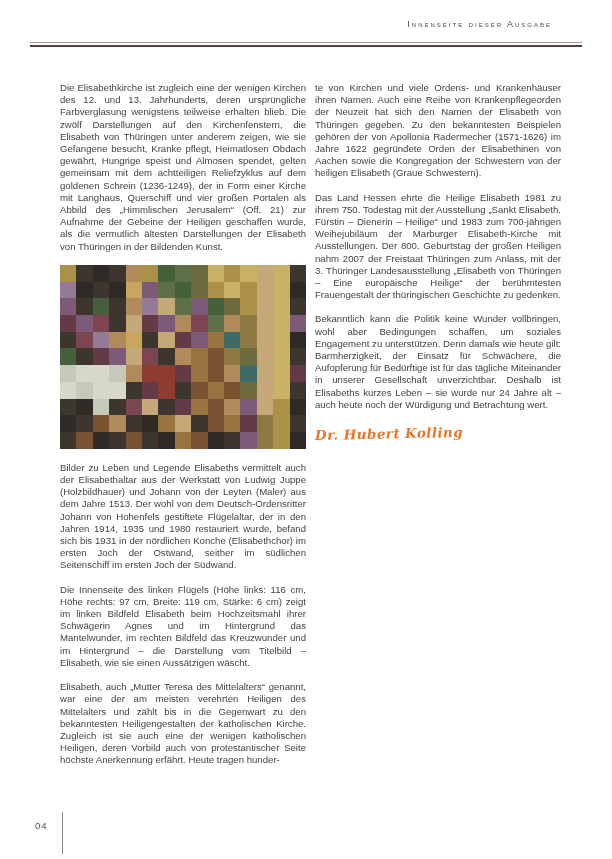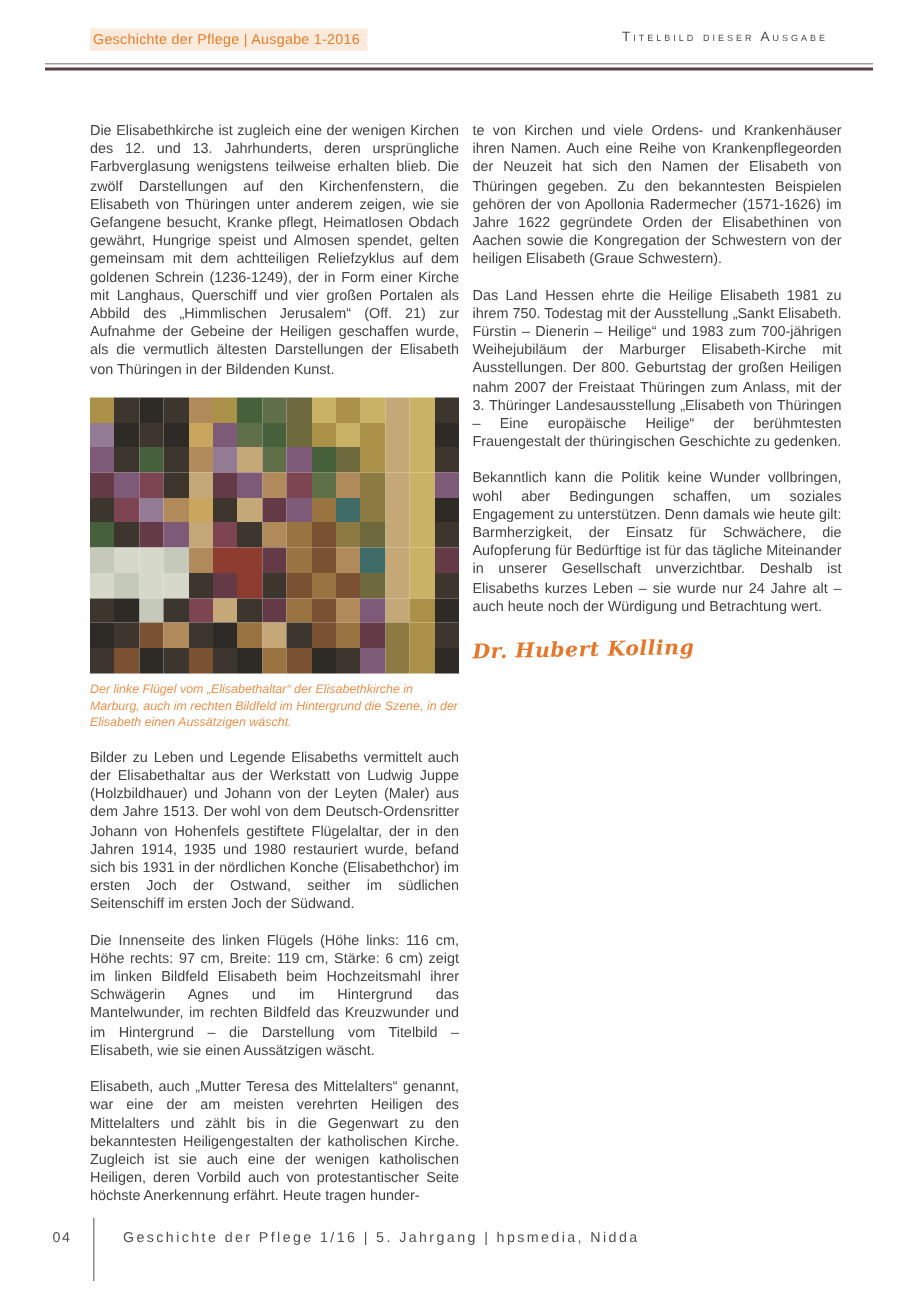--- a/index.html
+++ b/index.html
@@ -57,7 +57,6 @@
 <div class="page">
 
   <div class="hdr">
-    <span class="issue">Geschichte der Pflege | Ausgabe 1-2016</span>
     <span class="section">Titelbild dieser Ausgabe</span>
   </div>
 

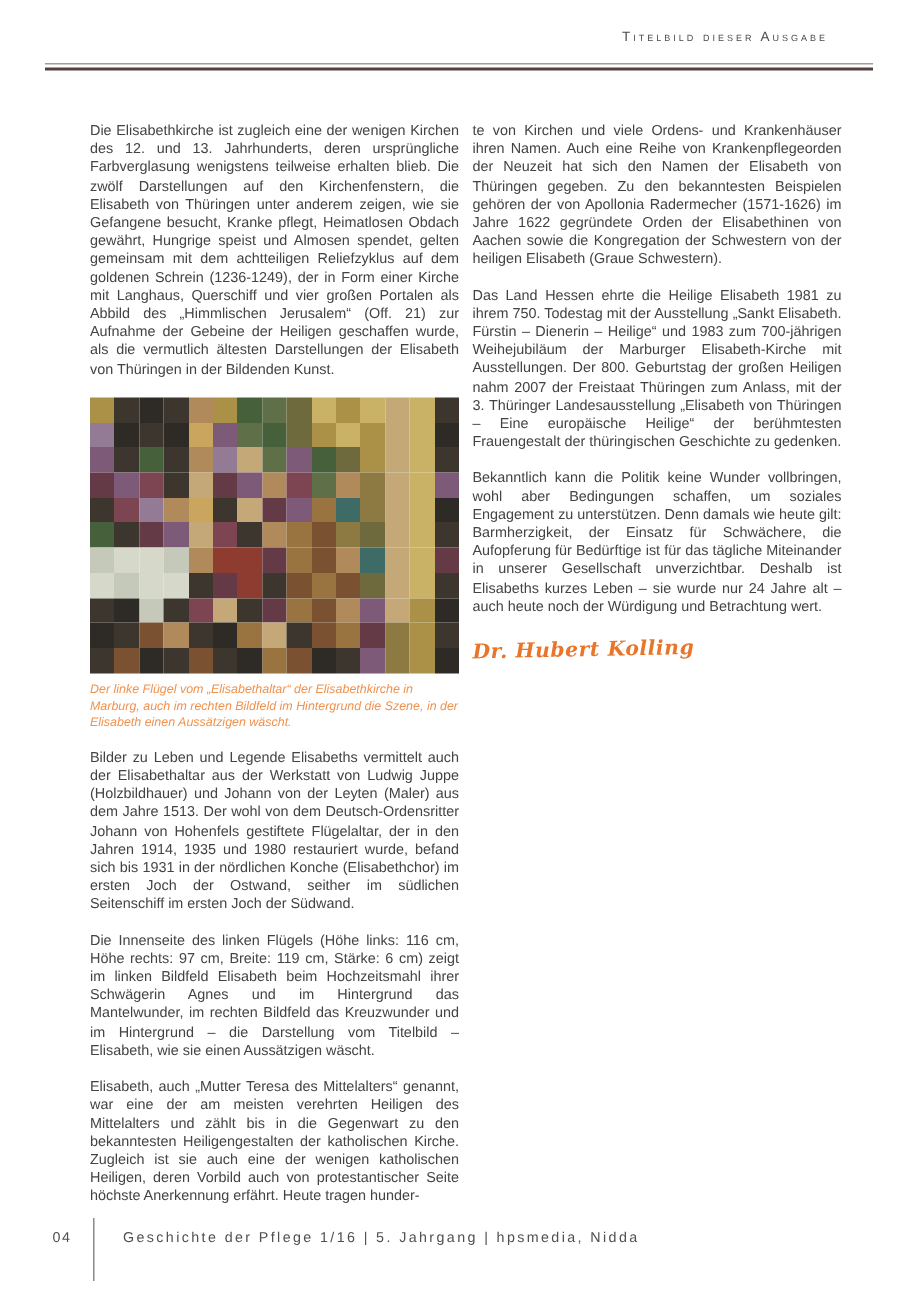--- a/index.html
+++ b/index.html
@@ -57,7 +57,7 @@
 <div class="page">
 
   <div class="hdr">
-    <span class="section">Titelbild dieser Ausgabe</span>
+    <span class="section">Innenseite dieser Ausgabe</span>
   </div>
 
   <div class="rule"></div>

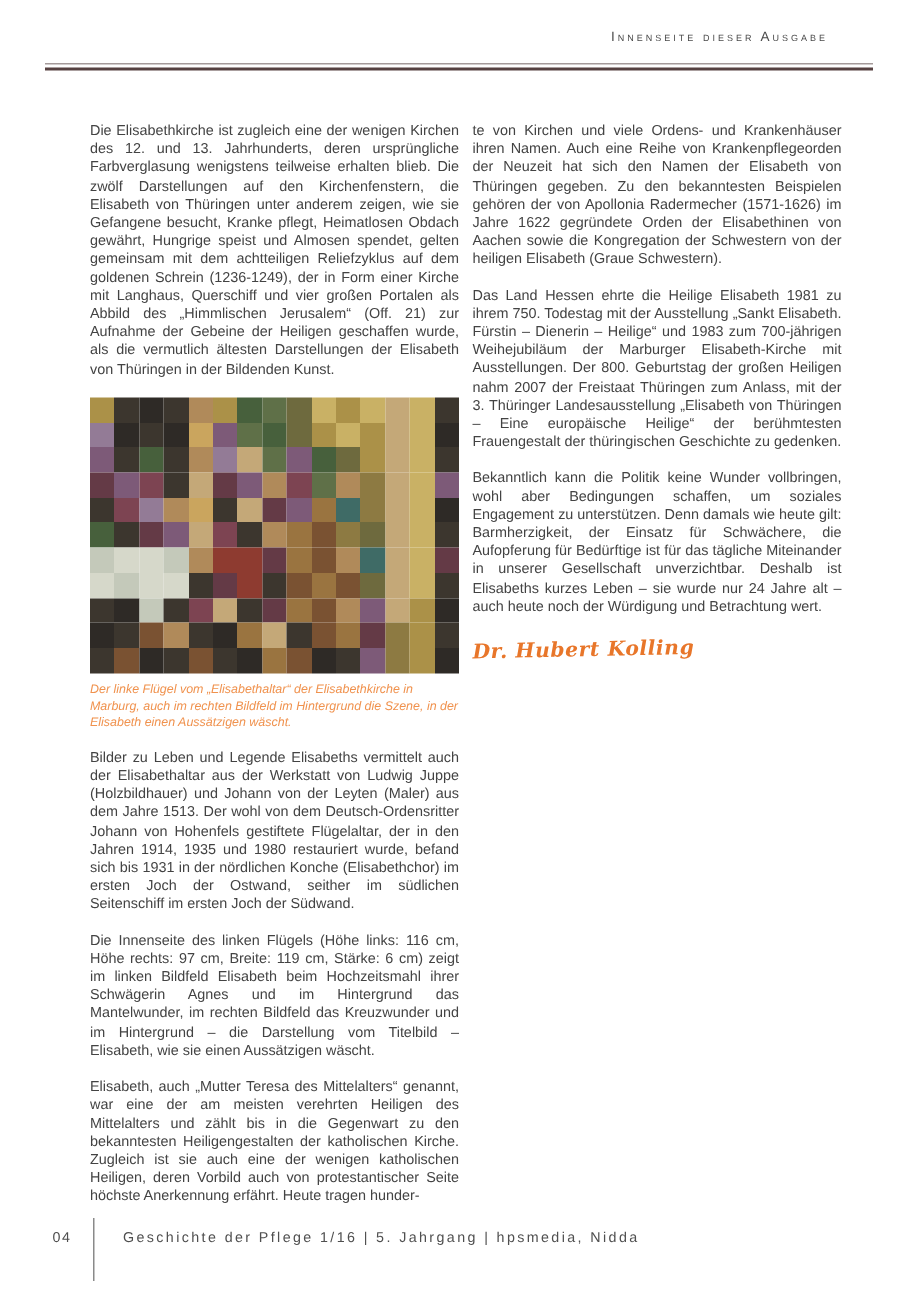--- a/index.html
+++ b/index.html
@@ -236,7 +236,6 @@
             <div style="background: rgb(171, 145, 72);"></div>
             <div style="background: rgb(46, 42, 38);"></div>
           </div>
-        <figcaption>Der linke Flügel vom „Elisabethaltar“ der Elisabethkirche in Marburg, auch im rechten Bildfeld im Hintergrund die Szene, in der Elisabeth einen Aussätzigen wäscht.</figcaption>
       </figure>
       <div>
           <p>Bilder zu Leben und Legende Elisabeths vermittelt auch der Elisabethaltar aus der Werkstatt von Ludwig Juppe (Holzbildhauer) und Johann von der Leyten (Maler) aus dem Jahre 1513. Der wohl von dem Deutsch-Ordensritter Johann von Hohenfels gestiftete Flügelaltar, der in den Jahren 1914, 1935 und 1980 restauriert wurde, befand sich bis 1931 in der nördlichen Konche (Elisabethchor) im ersten Joch der Ostwand, seither im südlichen Seitenschiff im ersten Joch der Südwand.</p>

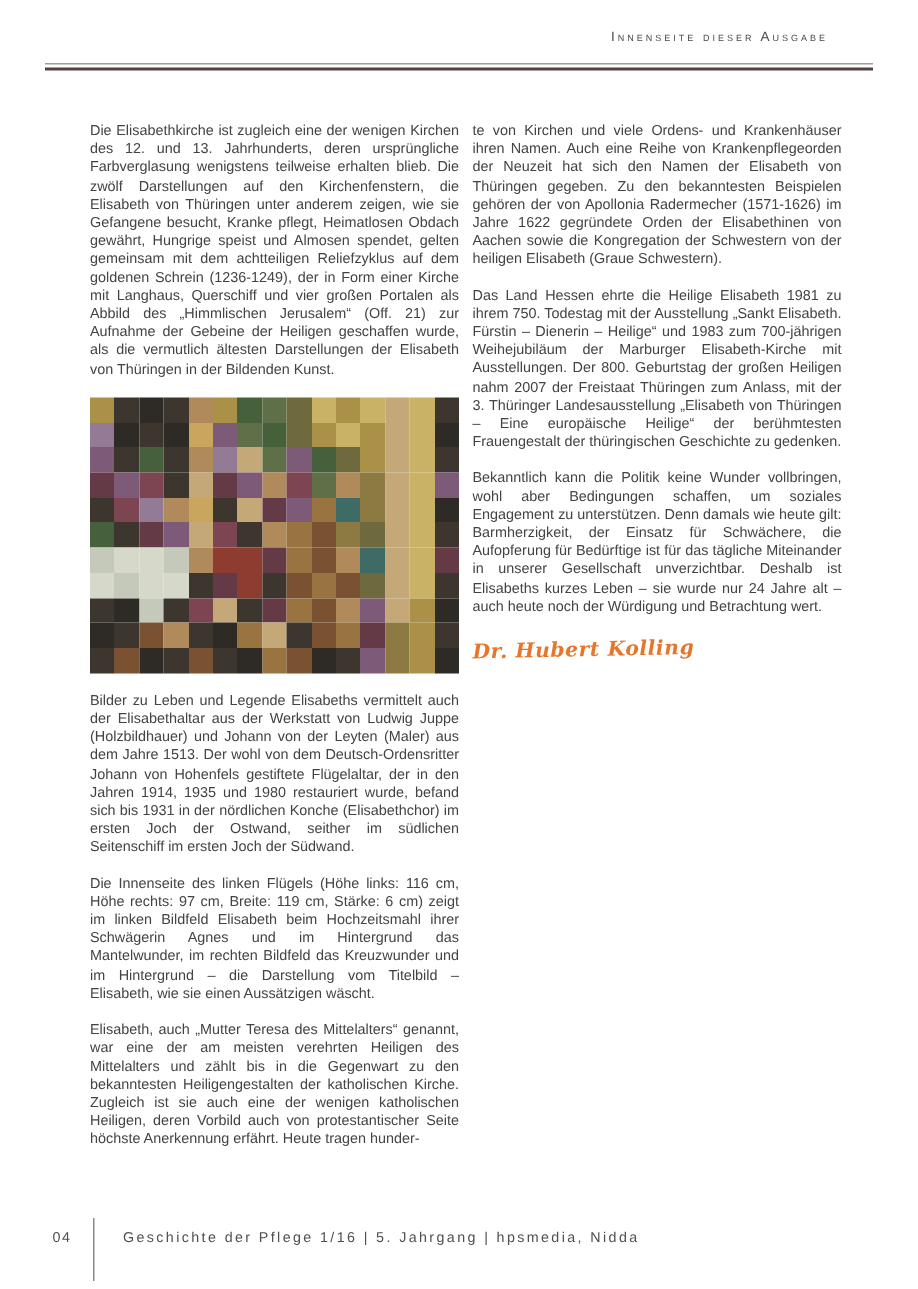--- a/index.html
+++ b/index.html
@@ -258,7 +258,6 @@
   <div class="ftr">
     <span class="pagenum">04</span>
     <span class="fdiv"></span>
-    <span class="journal">Geschichte der Pflege 1/16 | 5. Jahrgang | hpsmedia, Nidda</span>
   </div>
 
 </div>

